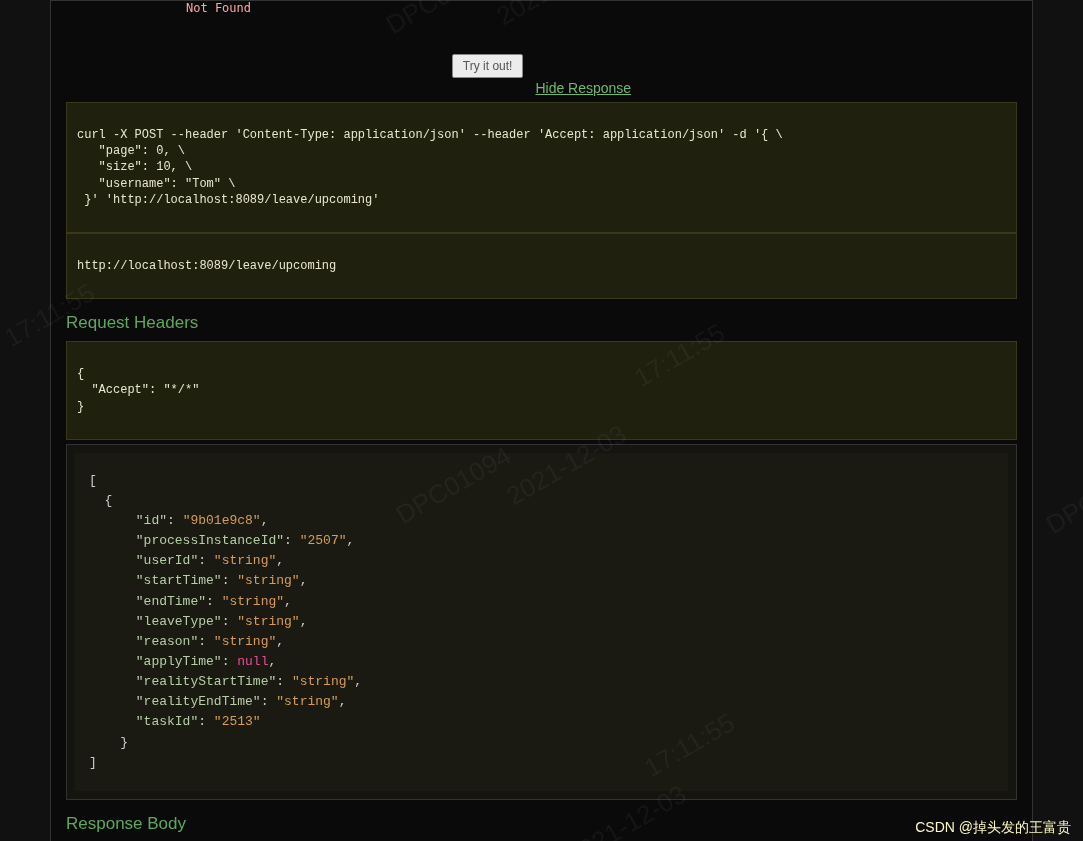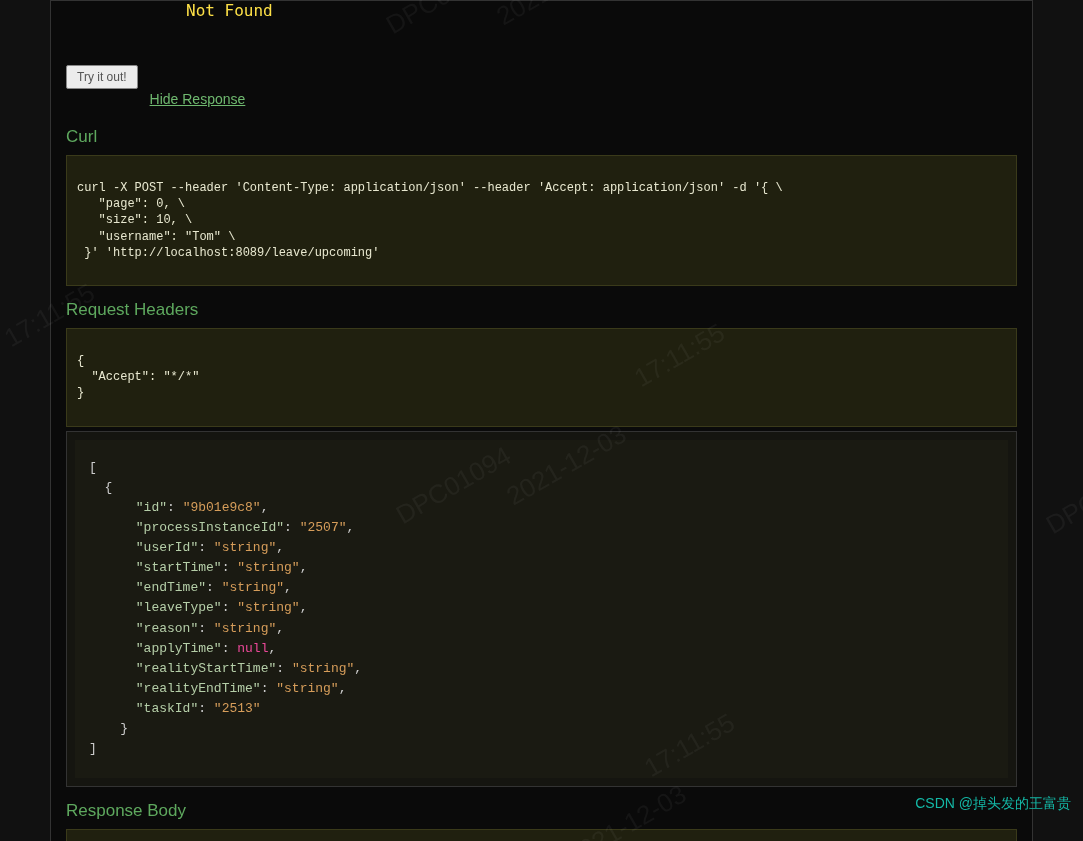--- a/index.html
+++ b/index.html
@@ -26,10 +26,10 @@
     }
     .notfound {
       font-family: Consolas, monospace;
-      font-size: 16px;
-      color: #fde047;
+      font-size: 12px;
+      color: #fca5a5;
       margin-left: 120px;
-      margin-bottom: 16px;
+      margin-bottom: 10px;
     }
     .try-button {
       background: #ececec;

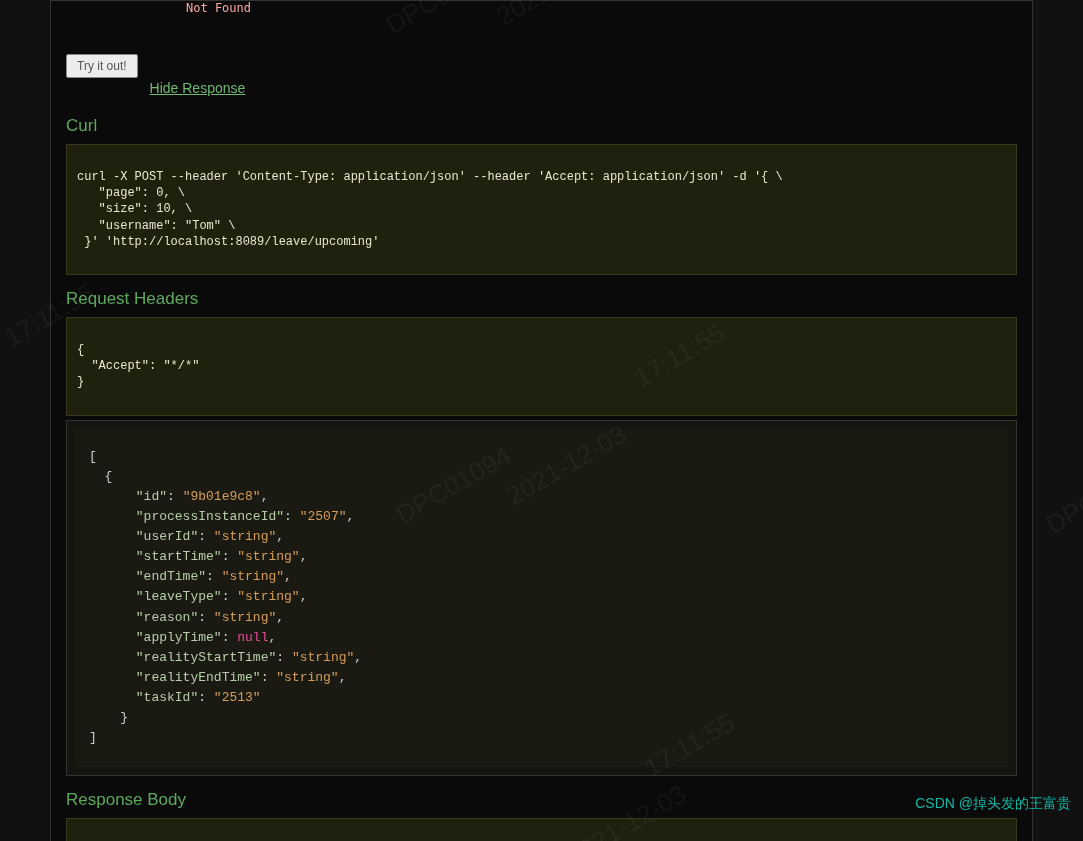--- a/index.html
+++ b/index.html
@@ -23,6 +23,7 @@
       display: flex;
       align-items: center;
       gap: 12px;
+      justify-content: center;
     }
     .notfound {
       font-family: Consolas, monospace;

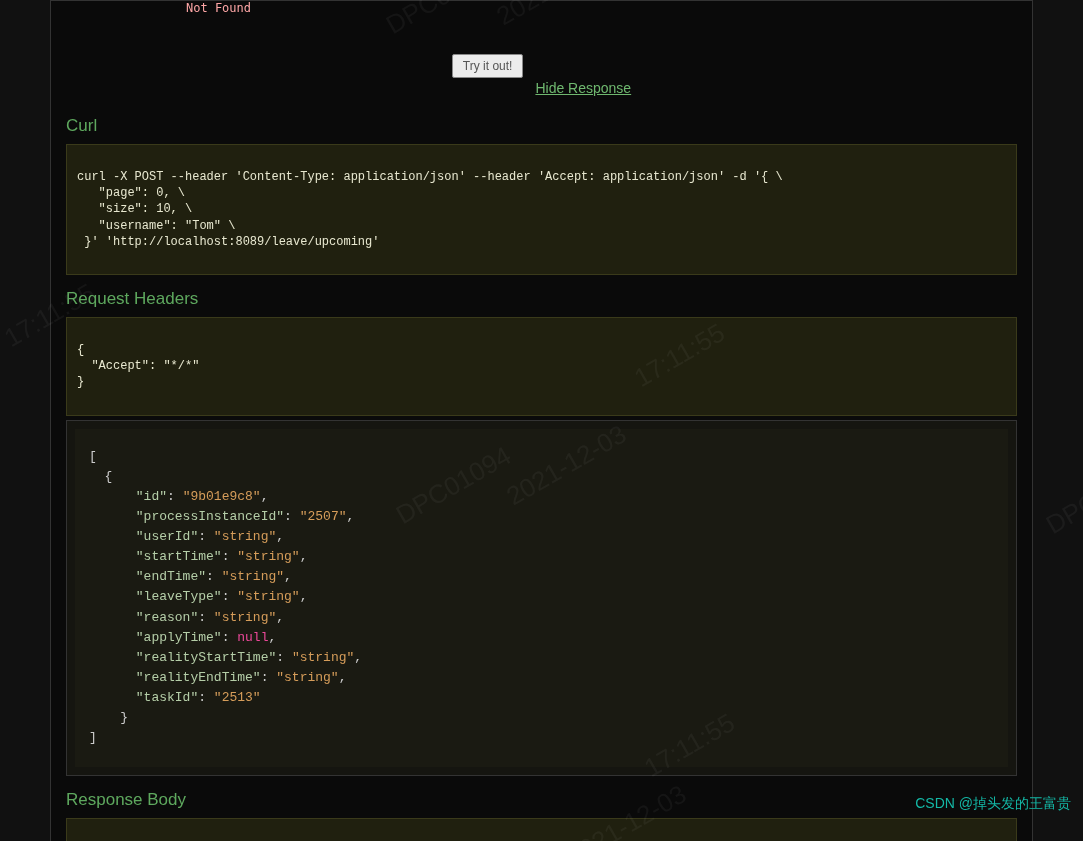--- a/index.html
+++ b/index.html
@@ -120,7 +120,6 @@
     <a class="hide-link">Hide Response</a>
   </div>
 
-  <div class="section-title">Curl</div>
   <div class="code-box">curl -X POST --header 'Content-Type: application/json' --header 'Accept: application/json' -d '{ \
    "page": 0, \
    "size": 10, \

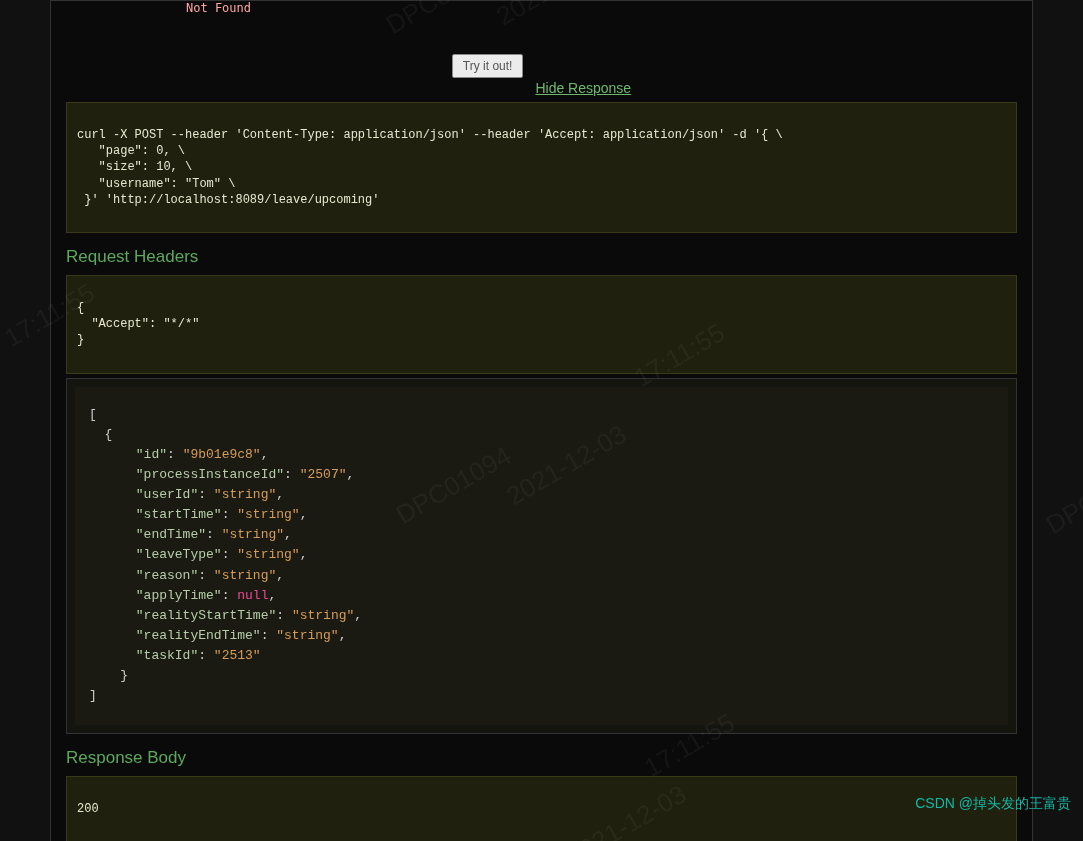--- a/index.html
+++ b/index.html
@@ -126,6 +126,7 @@
    "username": "Tom" \
  }' 'http://localhost:8089/leave/upcoming'</div>
 
+  <div class="code-box">http://localhost:8089/leave/upcoming</div>
 
   <div class="section-title">Request Headers</div>
   <div class="code-box">{

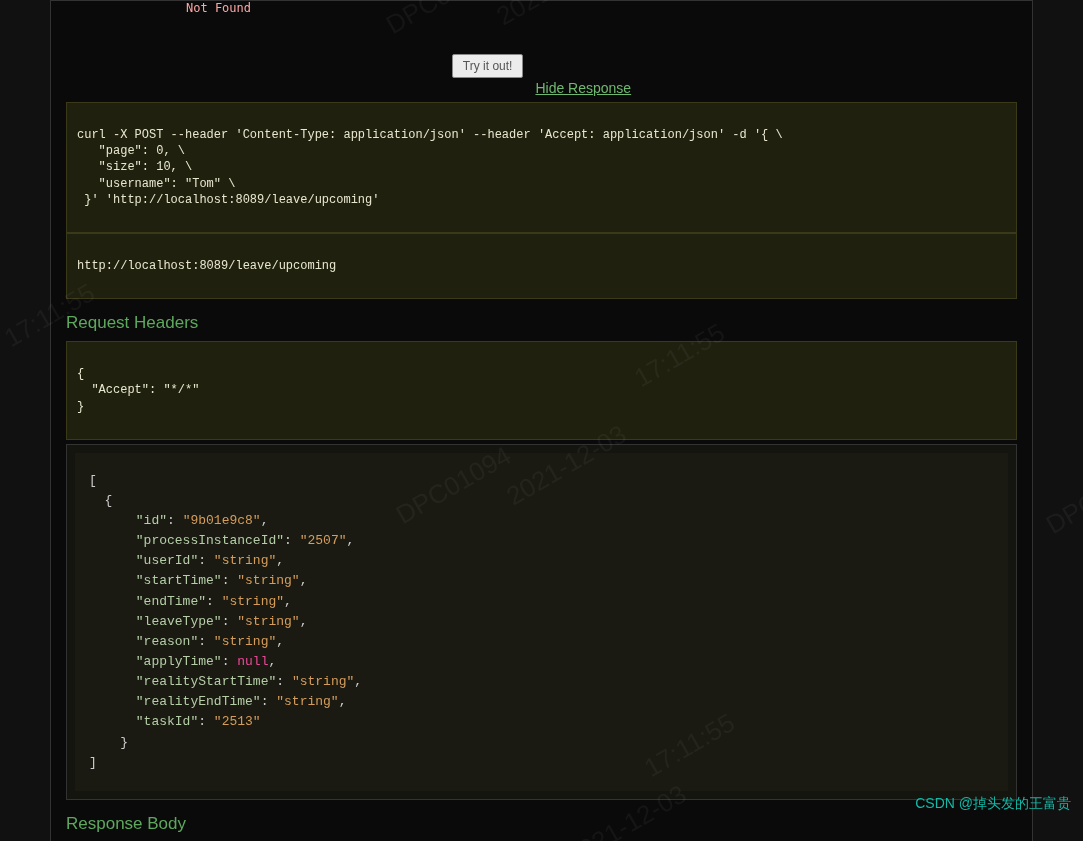--- a/index.html
+++ b/index.html
@@ -84,9 +84,9 @@
     .json-pun { color: #ccc; }
     .watermark {
       position: absolute;
-      bottom: 28px;
+      bottom: 4px;
       right: 12px;
-      color: #14b8a6;
+      color: #fef9c3;
       font-size: 14px;
       z-index: 10;
       text-align: center;

